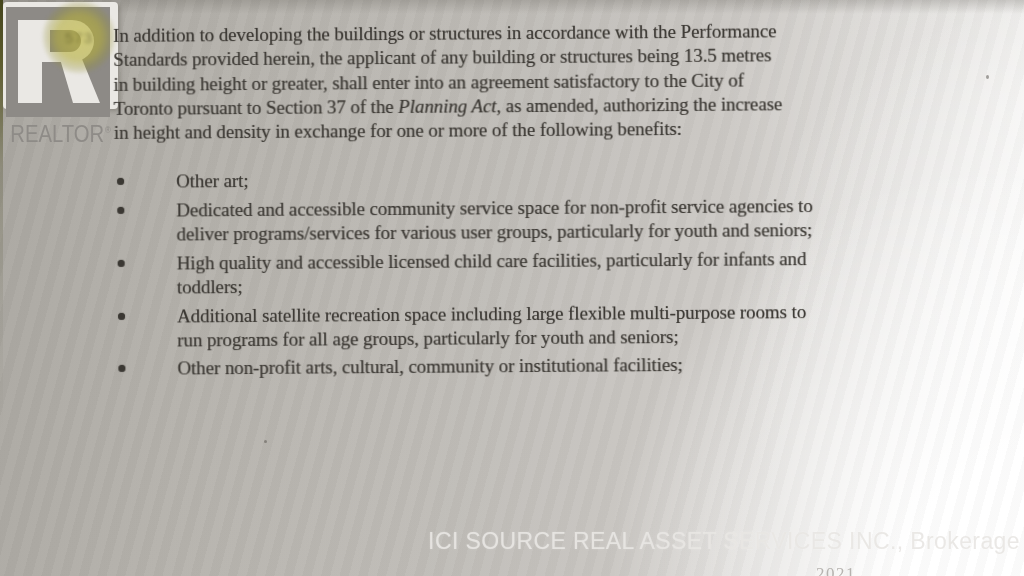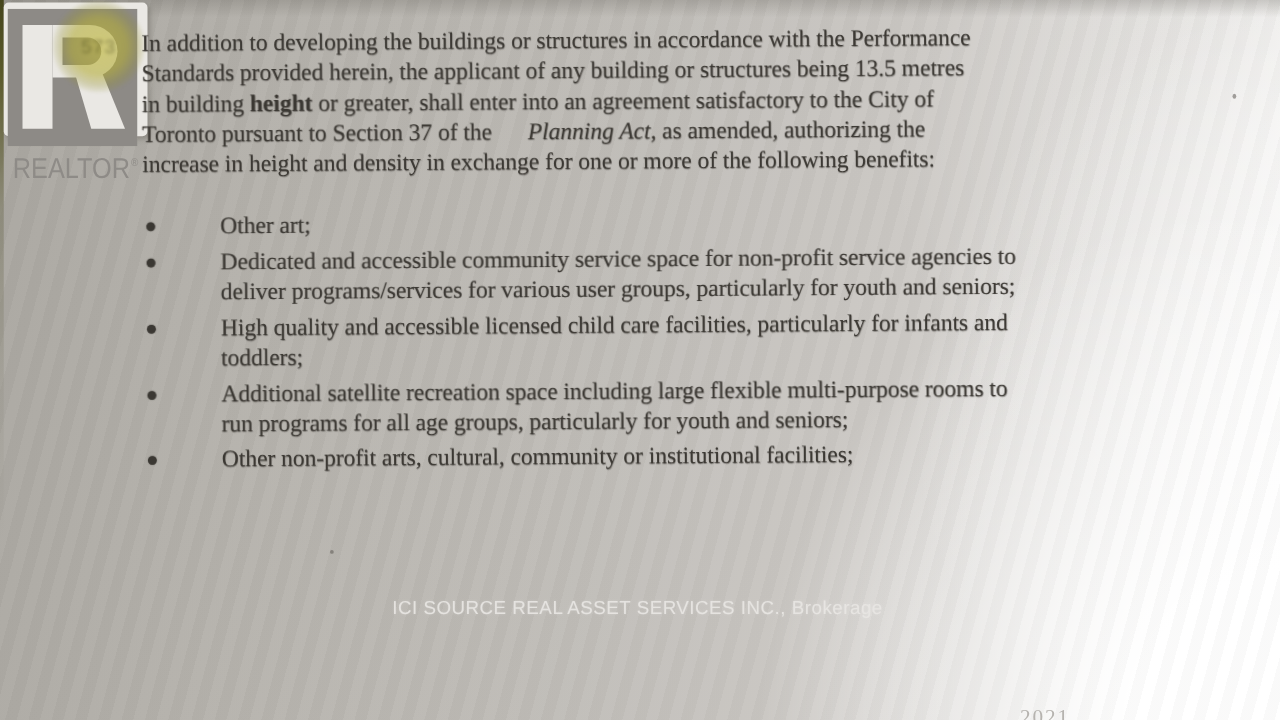--- a/index.html
+++ b/index.html
@@ -55,7 +55,7 @@
     filter:blur(0.28px);
   }
   .para{margin:0 0 0 9px;width:672px;font-size:19px;line-height:24.3px;letter-spacing:-0.1px;}
-  .para .b{font-weight:700;}
+  .para .b{font-weight:400;}
   .para .i{font-style:italic;margin-left:24px;}
   .benefits{list-style:none;margin:25px 0 0 0;padding:0;font-size:19px;line-height:24.4px;letter-spacing:-0.1px;}
   .benefits li{position:relative;padding-left:71px;width:640px;margin-bottom:4px;}

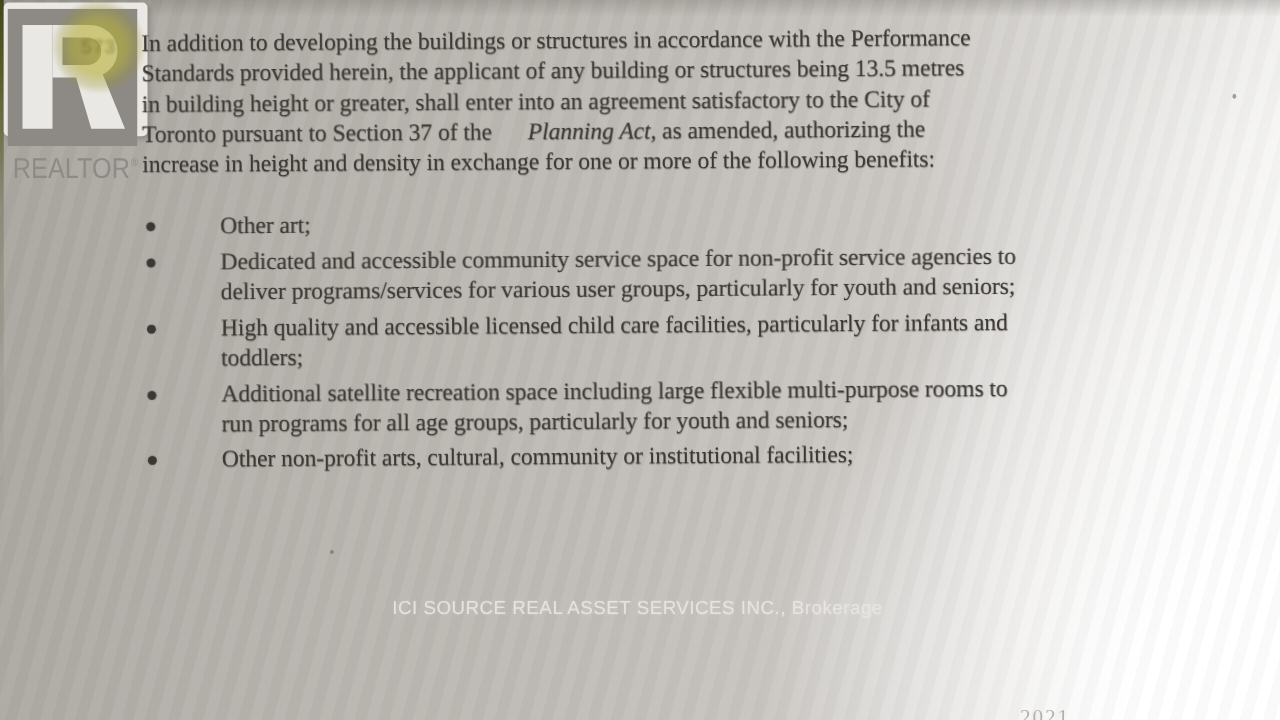--- a/index.html
+++ b/index.html
@@ -56,7 +56,7 @@
   }
   .para{margin:0 0 0 9px;width:672px;font-size:19px;line-height:24.3px;letter-spacing:-0.1px;}
   .para .b{font-weight:400;}
-  .para .i{font-style:italic;margin-left:24px;}
+  .para .i{font-style:italic;}
   .benefits{list-style:none;margin:25px 0 0 0;padding:0;font-size:19px;line-height:24.4px;letter-spacing:-0.1px;}
   .benefits li{position:relative;padding-left:71px;width:640px;margin-bottom:4px;}
   .benefits li::before{

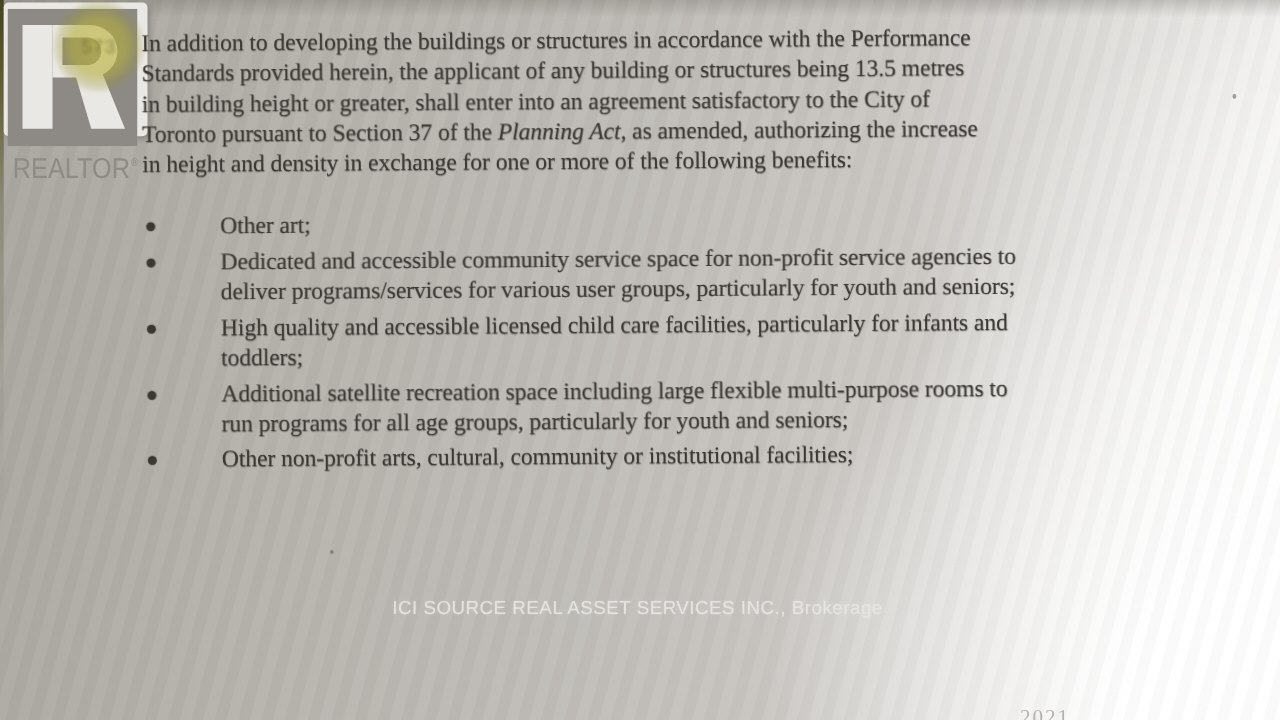--- a/index.html
+++ b/index.html
@@ -65,8 +65,8 @@
   }
   
   .brokerage{
-    position:absolute;left:0;right:4px;top:478px;text-align:center;
-    font-family:"Liberation Sans", sans-serif;font-size:15px;letter-spacing:0.4px;
+    position:absolute;left:0;right:4px;top:528px;text-align:right;
+    font-family:"Liberation Sans", sans-serif;font-size:23px;letter-spacing:0.4px;
     color:var(--watermark-text,#e9e7e4);opacity:0.92;
     text-shadow:0 0 2px rgba(255,255,255,0.25);
   }

